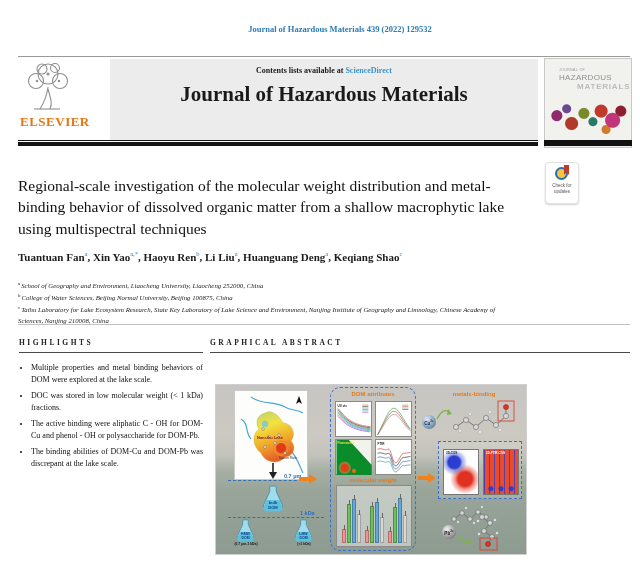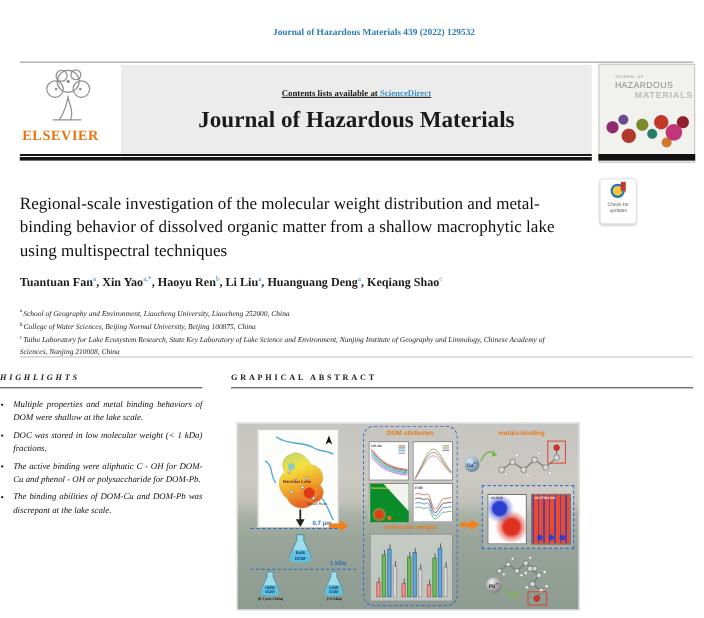--- a/index.html
+++ b/index.html
@@ -13,7 +13,7 @@
   .elsevier{position:absolute;left:4px;top:59px;width:86px;height:80px;text-align:right;}
   .elsevier-name{color:#e87511;font-size:13px;font-weight:700;letter-spacing:.5px;margin-top:-3px;}
   .header-box{position:absolute;left:110px;top:59px;width:428px;height:81px;background:#ececec;text-align:center;}
-  .contents-line{margin-top:21px;font-size:8px;font-weight:700;color:#1a1a1a;text-decoration:underline;}
+  .contents-line{margin-top:7px;font-size:8px;font-weight:700;color:#1a1a1a;}
   .link{color:#3d93c8;}
   .journal-title{margin-top:7px;font-size:21px;color:#1a1a1a;font-weight:600;}
   .homepage-line{margin-top:13px;font-family:"Liberation Sans",sans-serif;font-size:7.5px;font-weight:700;color:#222;}

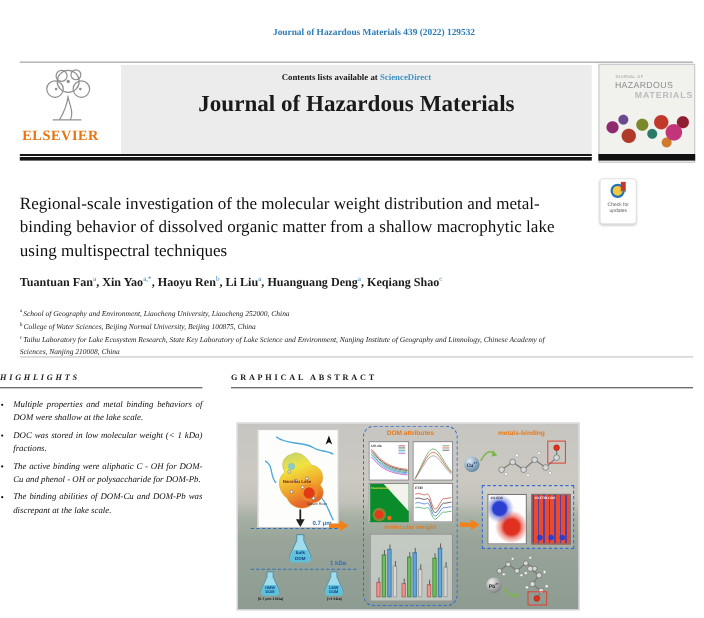--- a/index.html
+++ b/index.html
@@ -10,7 +10,7 @@
   .top-rule{position:absolute;left:18px;top:56px;width:612px;border-top:1px solid #9a9a9a;}
 
   
-  .elsevier{position:absolute;left:4px;top:59px;width:86px;height:80px;text-align:right;}
+  .elsevier{position:absolute;left:20px;top:59px;width:86px;height:80px;text-align:left;}
   .elsevier-name{color:#e87511;font-size:13px;font-weight:700;letter-spacing:.5px;margin-top:-3px;}
   .header-box{position:absolute;left:110px;top:59px;width:428px;height:81px;background:#ececec;text-align:center;}
   .contents-line{margin-top:7px;font-size:8px;font-weight:700;color:#1a1a1a;}

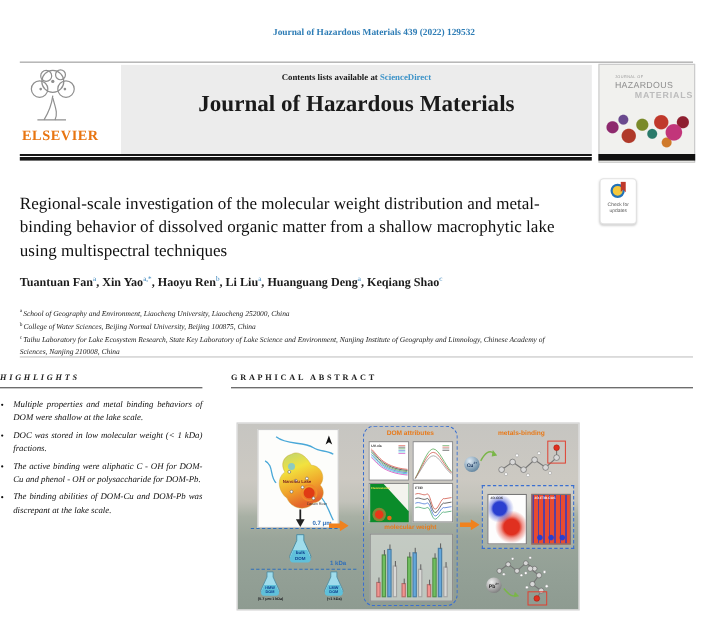--- a/index.html
+++ b/index.html
@@ -57,7 +57,7 @@
   
   .col-heading{font-size:7.5px;font-weight:700;letter-spacing:2.5px;color:#222;}
   .col-rule{border-top:1.2px solid #4a4a4a;margin-top:5px;}
-  .hl-col{position:absolute;left:0;top:338px;width:184px;font-style:italic;}
+  .hl-col{position:absolute;left:19px;top:338px;width:184px;}
   .hl-list{margin:9px 0 0 12px;padding:0;font-size:8px;line-height:1.5;text-align:justify;color:#101010;}
   .hl-list li{margin-bottom:4px;}
   .ga-col{position:absolute;left:210px;top:338px;width:420px;}

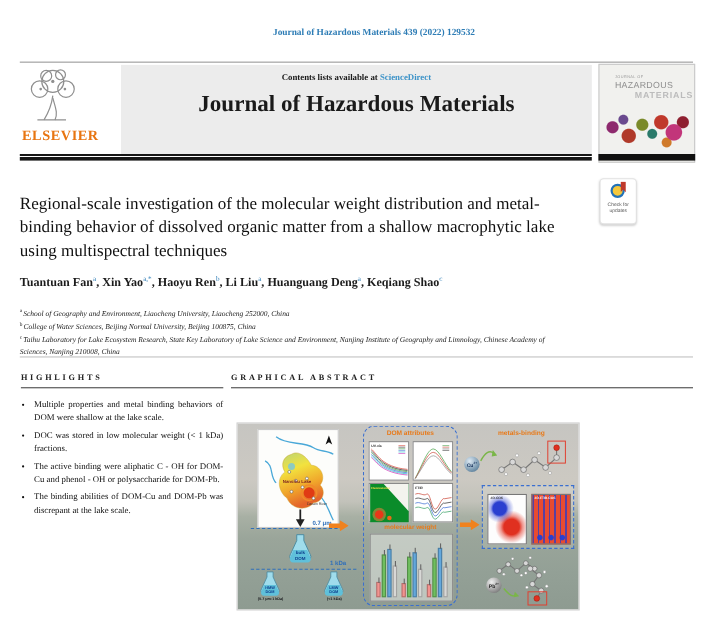--- a/index.html
+++ b/index.html
@@ -176,7 +176,7 @@
     <div class="col-heading">HIGHLIGHTS</div>
     <div class="col-rule"></div>
     <ul class="hl-list">
-      <li>Multiple properties and metal binding behaviors of DOM were shallow at the lake scale.</li>
+      <li>Multiple properties and metal binding behaviors of DOM were explored at the lake scale.</li>
       <li>DOC was stored in low molecular weight (&lt; 1 kDa) fractions.</li>
       <li>The active binding were aliphatic C - OH for DOM-Cu and phenol - OH or polysaccharide for DOM-Pb.</li>
       <li>The binding abilities of DOM-Cu and DOM-Pb was discrepant at the lake scale.</li>

